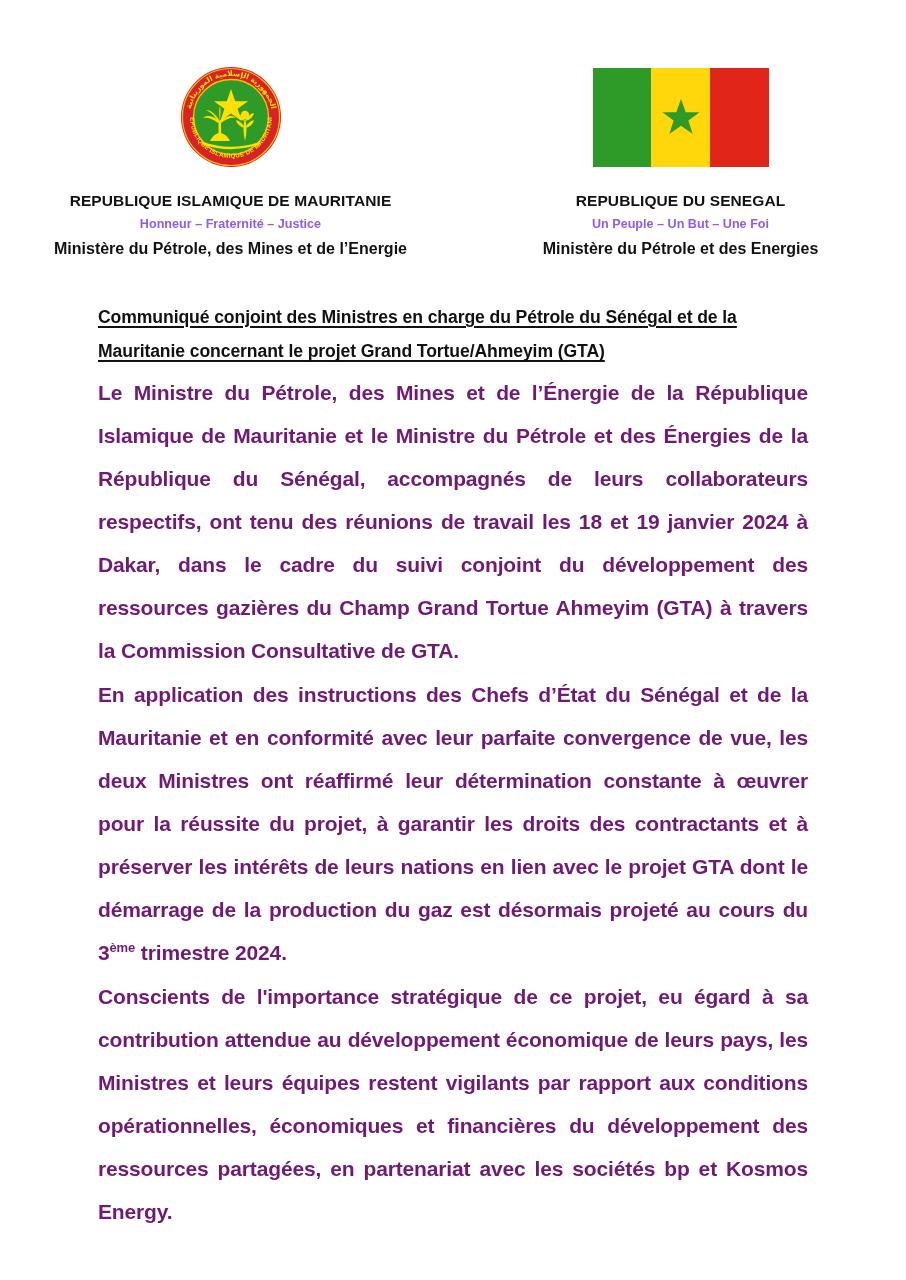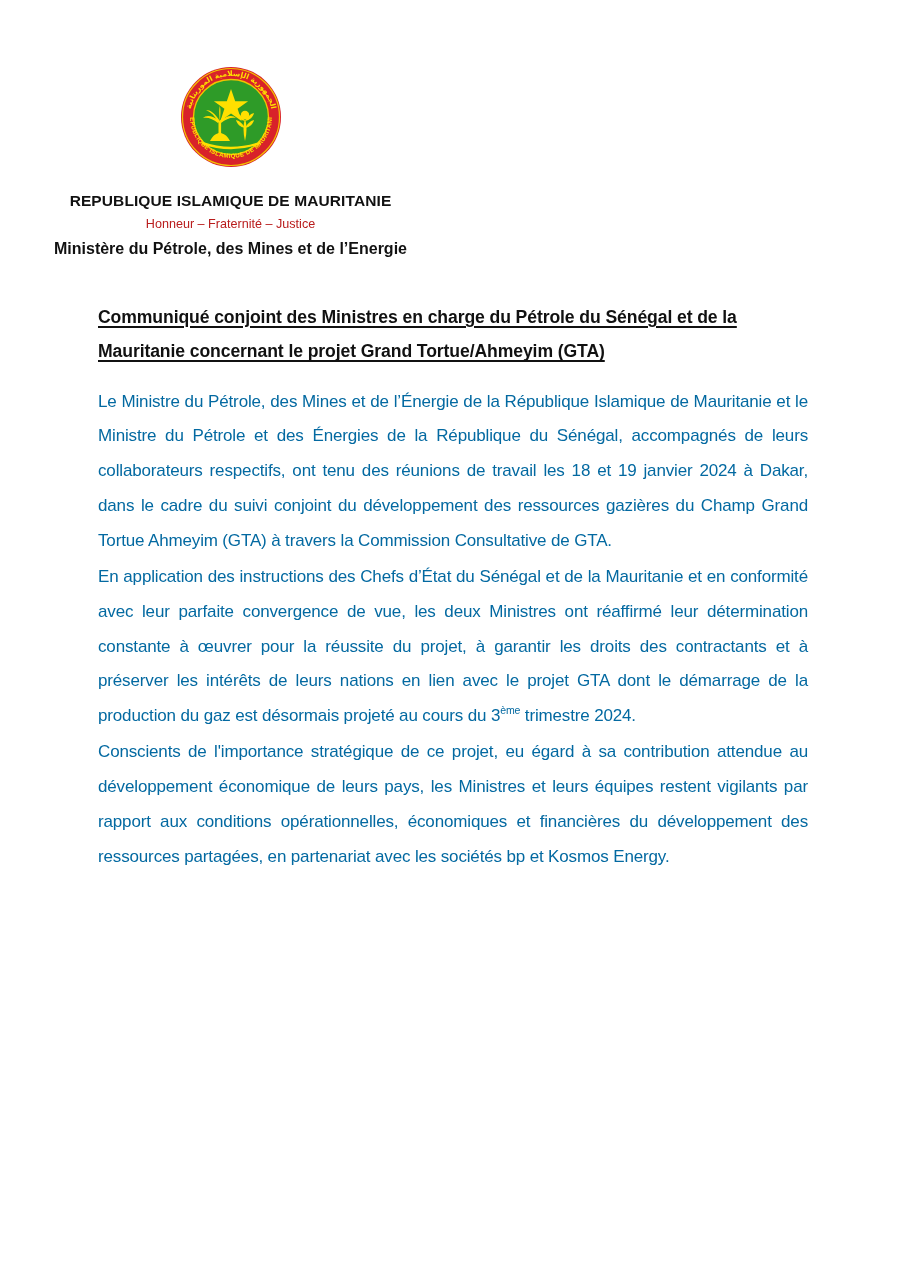--- a/index.html
+++ b/index.html
@@ -207,6 +207,21 @@
       <div class="ministry">Ministère du Pétrole, des Mines et de l’Energie</div>
     </div>
 
+    <div class="head-col senegal">
+      <div class="flag-wrap">
+        <div class="flag">
+          <div class="band" style="background:#2E9B28"></div>
+          <div class="band" style="background:#FFD70B"></div>
+          <div class="band" style="background:#E02519"></div>
+          <svg class="star" viewBox="0 0 40 40" aria-hidden="true">
+            <polygon fill="#2E9B28" points="20,2 24.7,15.2 38.6,15.2 27.4,23.6 31.7,37 20,28.8 8.3,37 12.6,23.6 1.4,15.2 15.3,15.2"></polygon>
+          </svg>
+        </div>
+      </div>
+      <div class="country-name">REPUBLIQUE DU SENEGAL</div>
+      <div class="motto">Un Peuple – Un But – Une Foi</div>
+      <div class="ministry">Ministère du Pétrole et des Energies</div>
+    </div>
 
   </div>
 

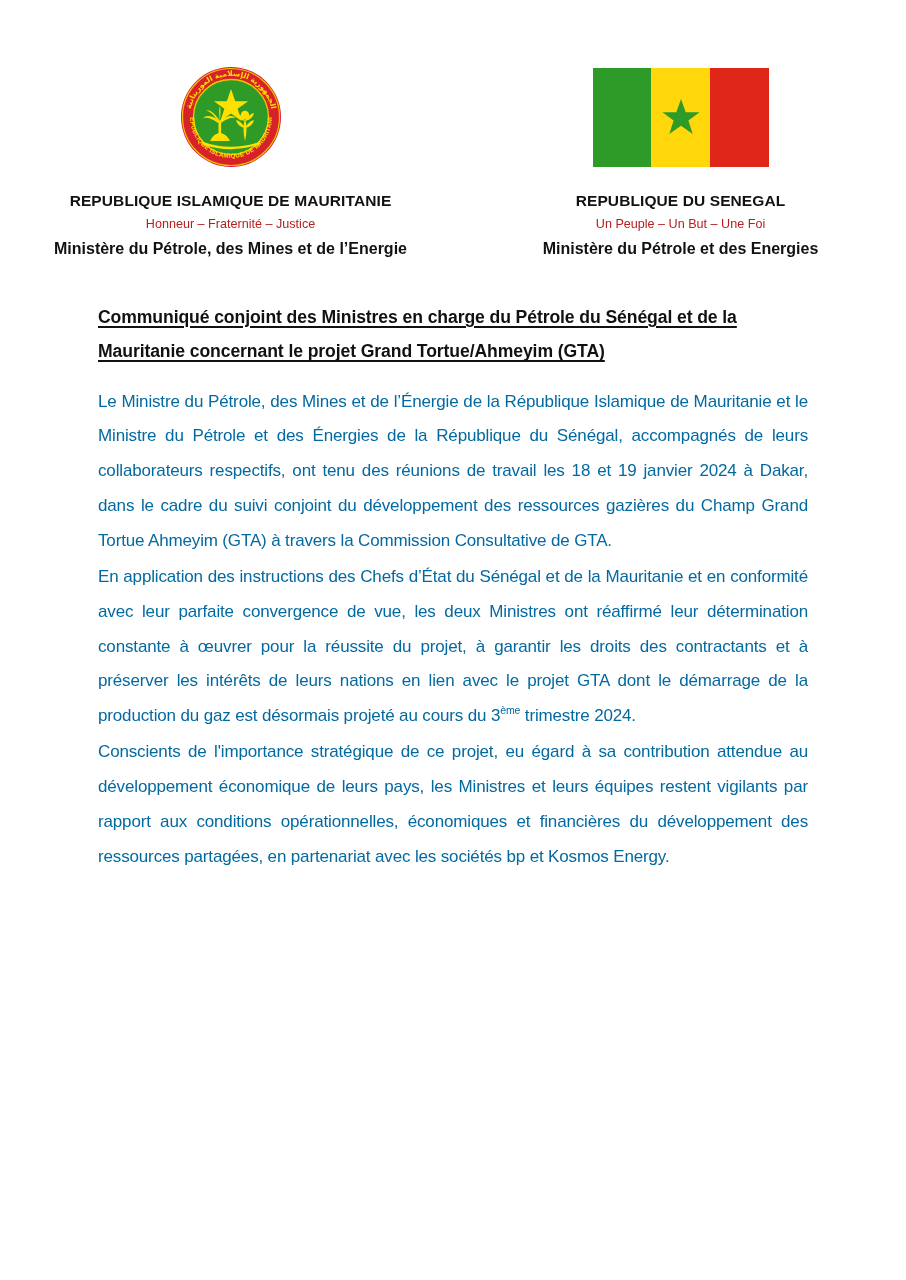--- a/index.html
+++ b/index.html
@@ -94,9 +94,9 @@
   }
   .motto {
     font-size: 12.6px;
-    font-weight: normal;
+    font-weight: bold;
     margin-top: 7px;
-    color: #b91c1c;
+    color: #8b5cf6;
     white-space: nowrap;
   }
   .ministry {

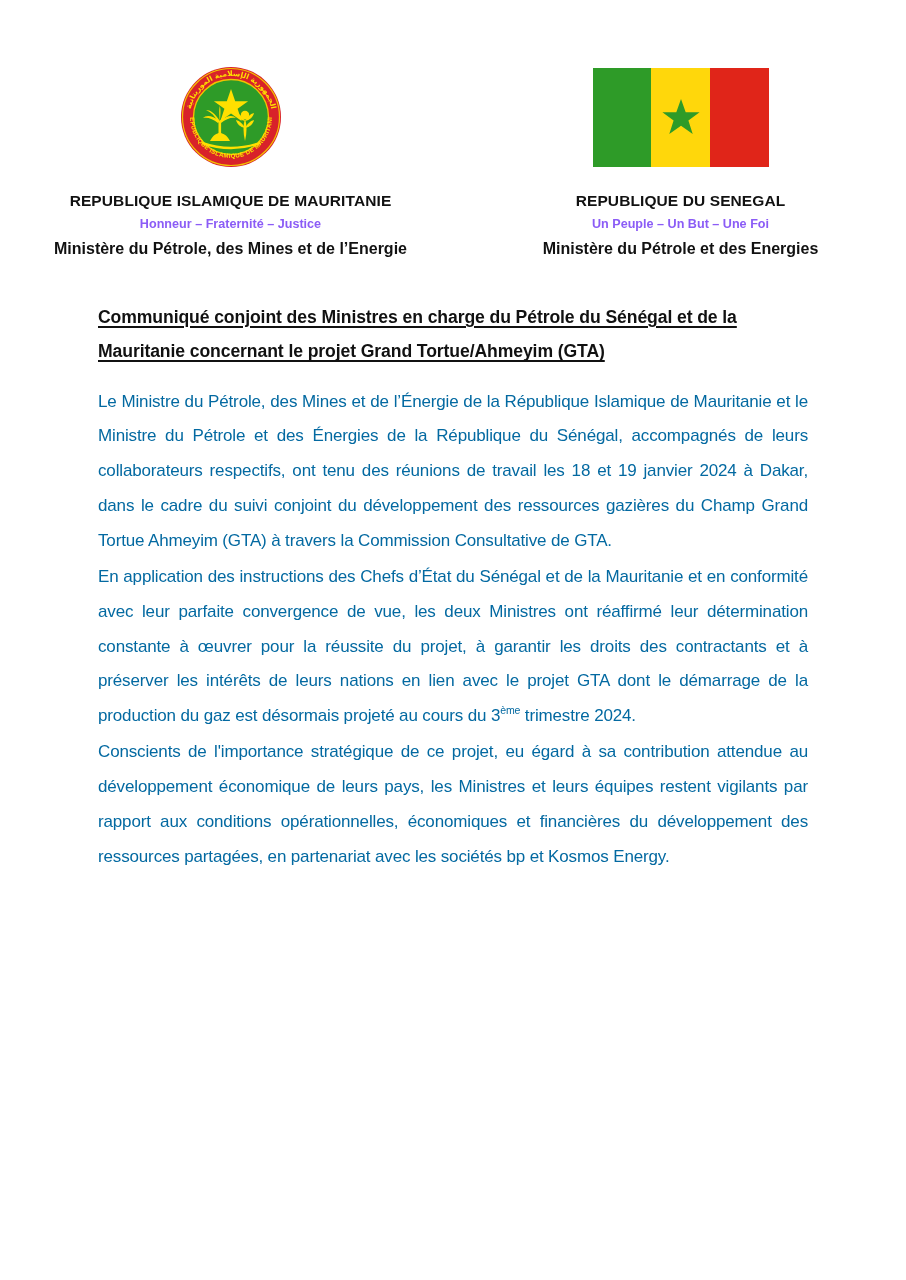--- a/index.html
+++ b/index.html
@@ -123,7 +123,7 @@
     text-underline-offset: 3px;
     text-decoration-thickness: 1.6px;
     color: #111111;
-    margin: 0 0 16px 0;
+    margin: 0 0 2px 0;
     letter-spacing: -0.1px;
   }
 

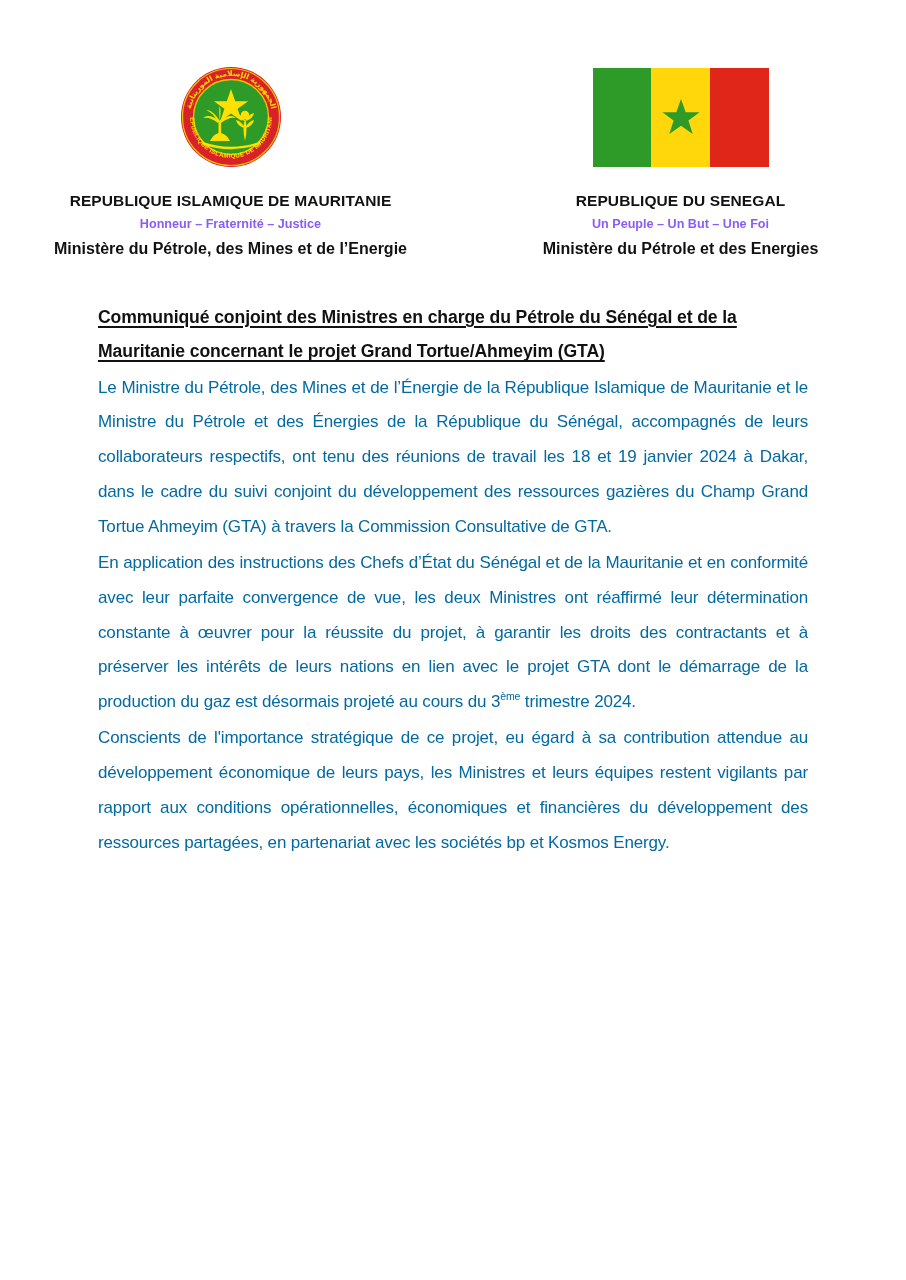--- a/index.html
+++ b/index.html
@@ -128,14 +128,15 @@
   }
 
   p.para {
-    font-size: 17px;
+    font-size: 21px;
     line-height: 2.05;
     text-align: justify;
     text-justify: inter-word;
     margin: 0 0 1px 0;
-    color: #0369a1;
+    color: #701a75;
     hyphens: none;
     letter-spacing: -0.15px;
+    font-weight: bold;
   }
   p.para:last-child { margin-bottom: 0; }
 

